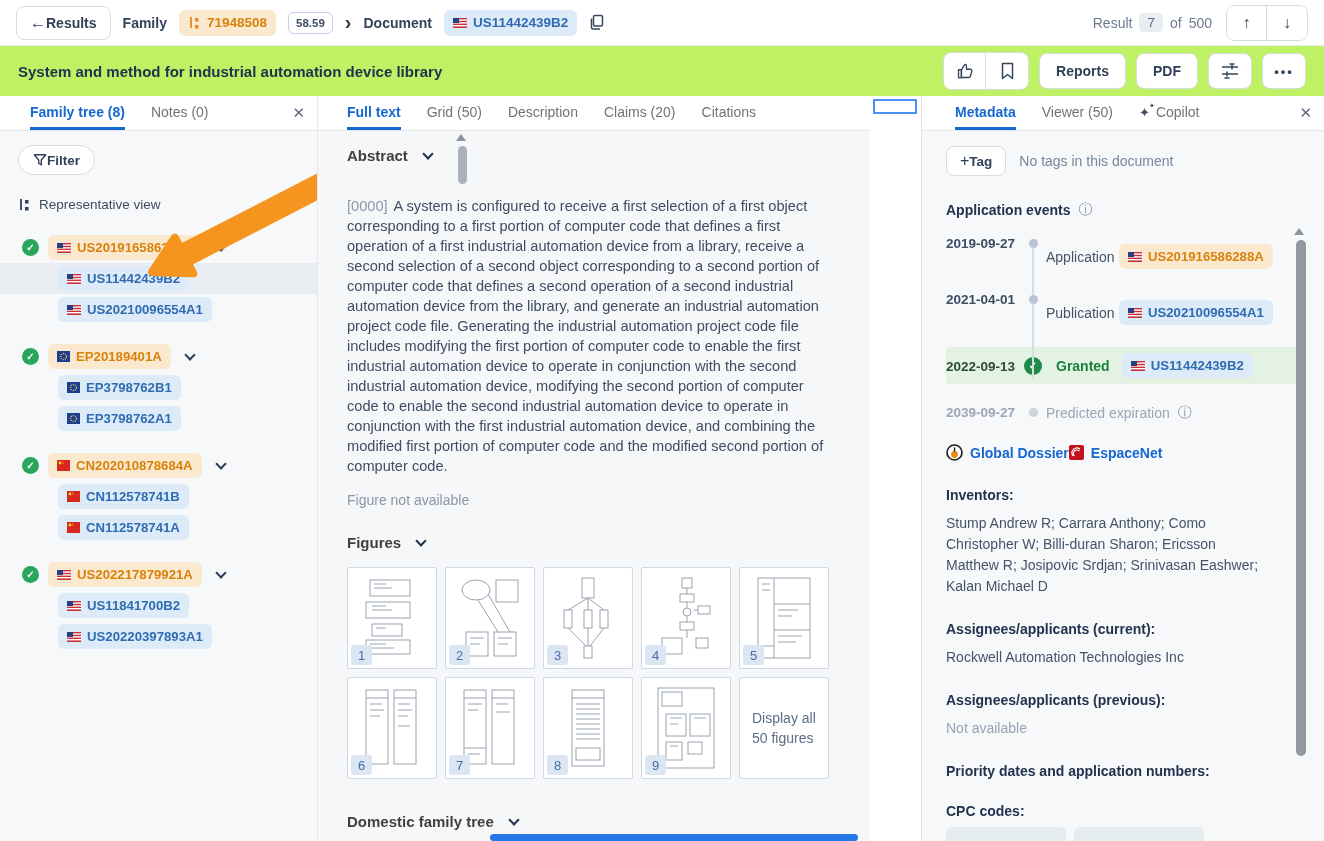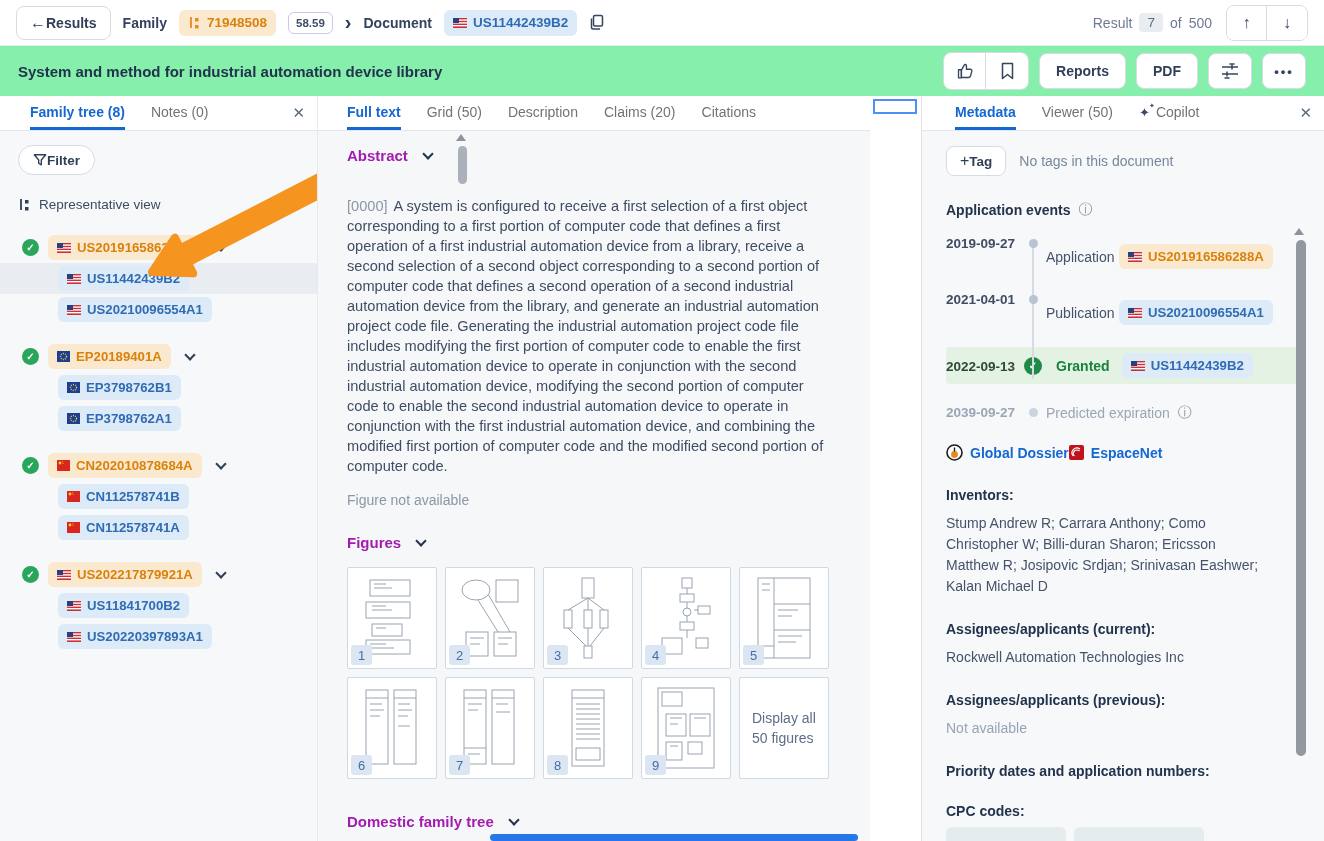--- a/index.html
+++ b/index.html
@@ -34,7 +34,7 @@
   .icon-up::before { content:"↑"; } .icon-down::before { content:"↓"; }
 
   
-  .titlebar { height:50px; display:flex; align-items:center; padding:0 18px; background:#86efac; flex:0 0 50px; }
+  .titlebar { height:50px; display:flex; align-items:center; padding:0 18px; background:#bef264; flex:0 0 50px; }
   .doc-title { font-size:15px; font-weight:700; color:#22334d; }
   .titlebar-actions { margin-left:auto; display:flex; align-items:center; gap:10px; }
   .icon-pair { display:flex; border:1px solid #d6dce4; border-radius:8px; overflow:hidden; }

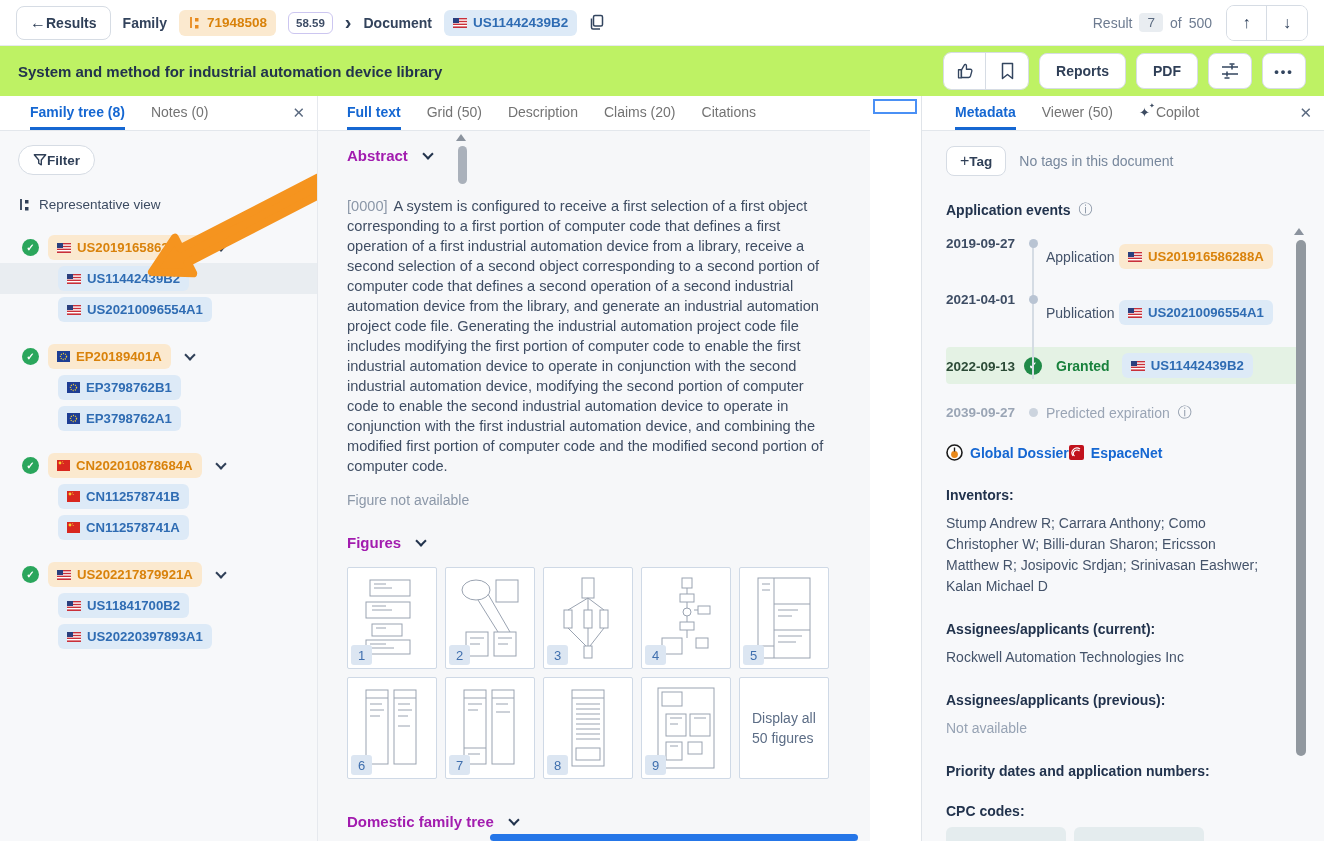--- a/index.html
+++ b/index.html
@@ -85,7 +85,7 @@
   
   .mid-content { flex:1; background:#f6f7f9; padding:16px 26px 0 29px; overflow:hidden; position:relative; }
   .sec-head { display:flex; align-items:center; gap:10px; font-size:15px; font-weight:700;
-    color:#a21caf; cursor:pointer; }
+    color:#404040; cursor:pointer; }
   .sec-head .chev { border-color:#22334d; }
   .abstract-p { margin-top:32px; font-size:14.6px; line-height:20px; color:#3f4d63; max-width:492px; }
   .para-tag { color:#8b97a8; margin-right:6px; }

